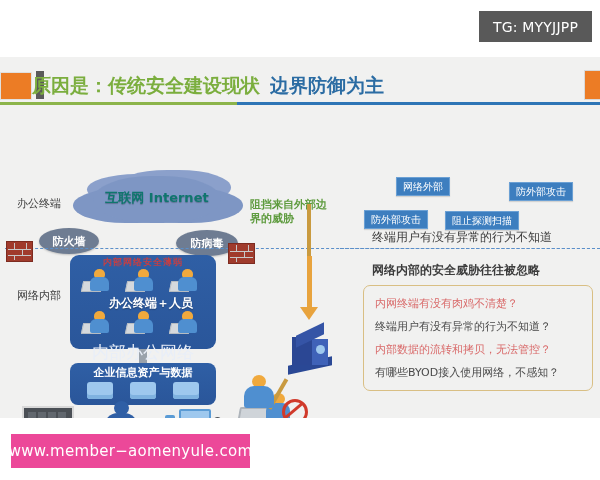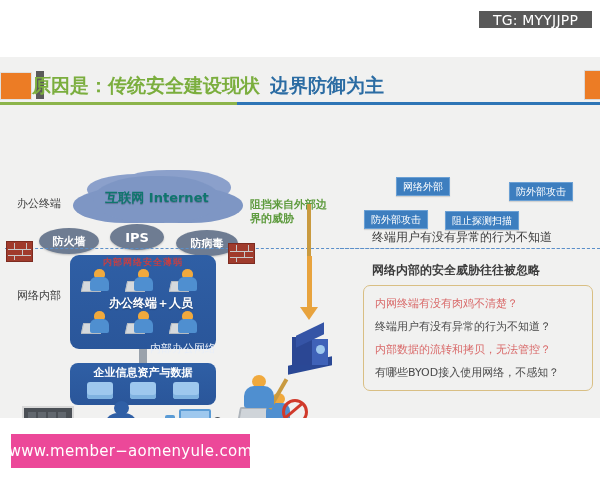--- a/index.html
+++ b/index.html
@@ -13,7 +13,7 @@
 
   
   .tg-badge{
-    position:absolute;left:479px;top:11px;width:113px;height:17px;
+    position:absolute;left:479px;top:11px;width:113px;height:31px;
     background:#595959;color:#ffffff;
     display:flex;align-items:center;justify-content:center;
     font-size:14px;letter-spacing:.2px;

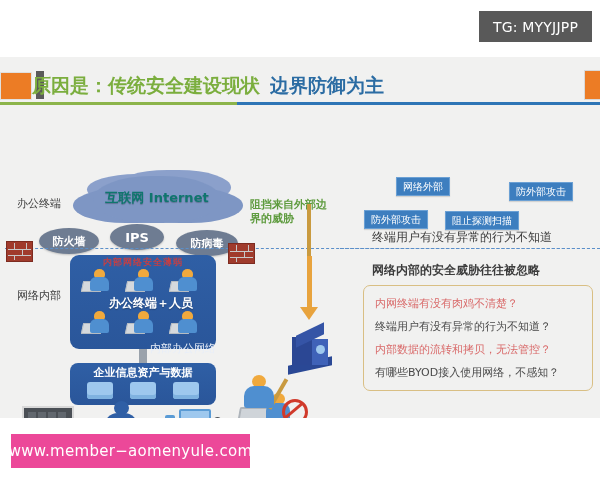--- a/index.html
+++ b/index.html
@@ -225,7 +225,6 @@
   <div class="cloud-label">互联网 Internet</div>
 
   <div class="pill pill-fw">防火墙</div>
-  <div class="pill pill-ips">IPS</div>
   <div class="pill pill-av">防病毒</div>
 
   <div class="perimeter"></div>

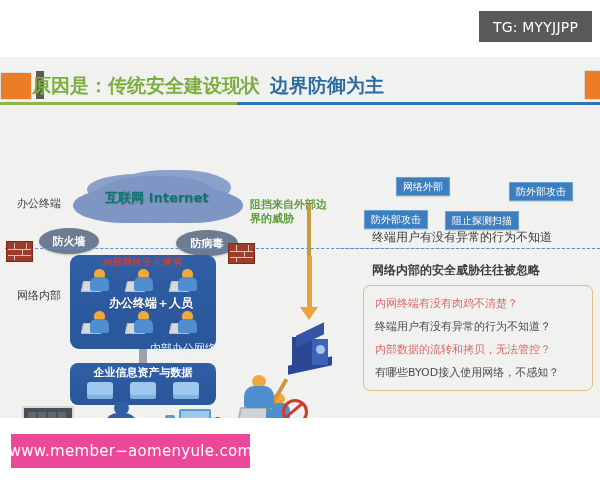--- a/index.html
+++ b/index.html
@@ -105,8 +105,8 @@
     font-size:12px;font-weight:bold;color:#ffffff;z-index:4;text-shadow:0 1px 1px rgba(0,0,0,.3);margin-left:8px;
   }
   .netbox-lab2{
-    position:absolute;left:70px;top:284px;width:146px;text-align:right;
-    font-size:11px;color:#e8eef8;z-index:4;
+    position:absolute;left:70px;top:284px;width:146px;text-align:center;
+    font-size:17px;color:#e8eef8;z-index:4;
   }
   .user{position:absolute;width:34px;height:26px;}
   .user .head{position:absolute;left:12px;top:0;width:11px;height:10px;border-radius:50% 50% 40% 40%;background:#f0a93d;}

